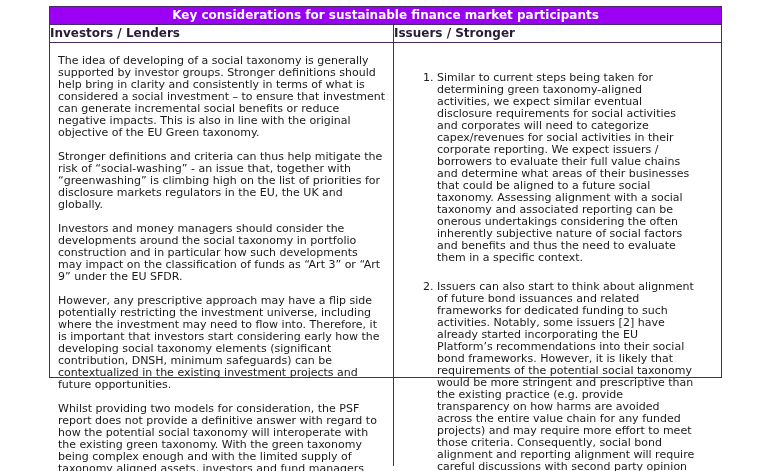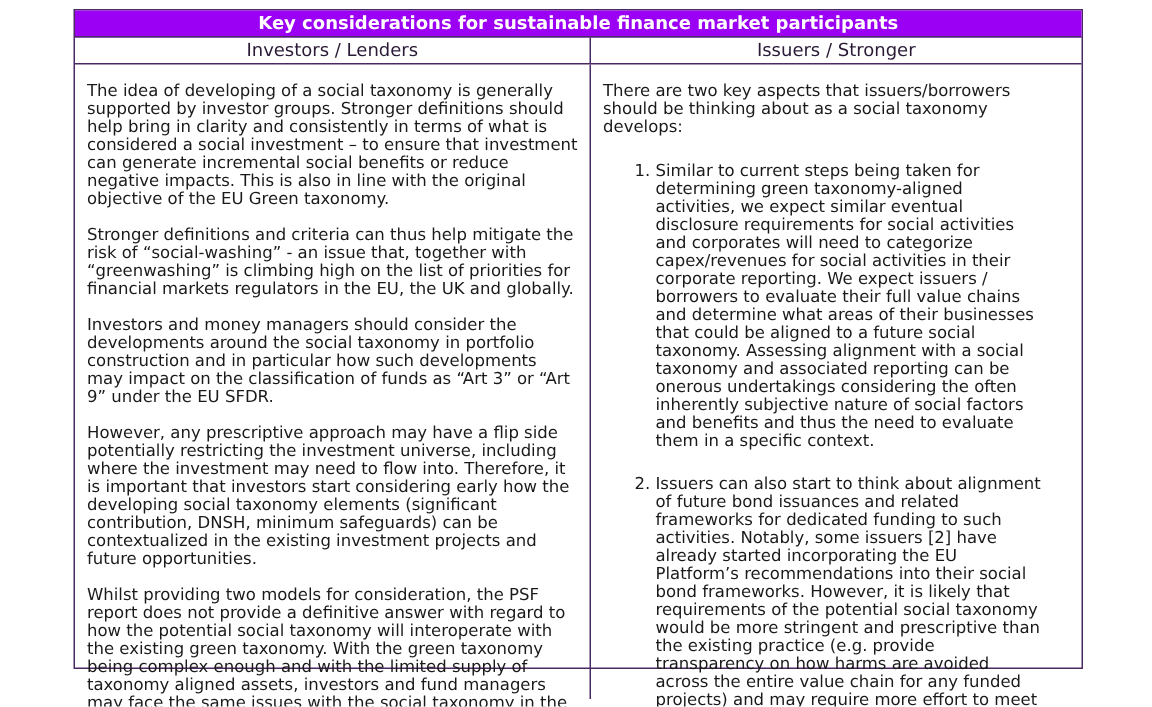--- a/index.html
+++ b/index.html
@@ -5,7 +5,7 @@
     html, body { margin: 0; padding: 0; background: #ffffff; }
     body { width: 768px; height: 471px; position: relative; overflow: hidden;
            font-family: "DejaVu Sans", sans-serif; color: #1a1a1a; }
-    .table { position: absolute; left: 49px; top: 6px; width: 673px; height: 440px;
+    .table { position: absolute; left: 49px; top: 6px; width: 673px; height: 372px;
              border: 1px solid #4b2a63; box-sizing: border-box; }
     .title { height: 17px; background: #9b00f5; color: #ffffff; text-align: center;
              font-weight: bold; font-size: 12px; line-height: 17px;

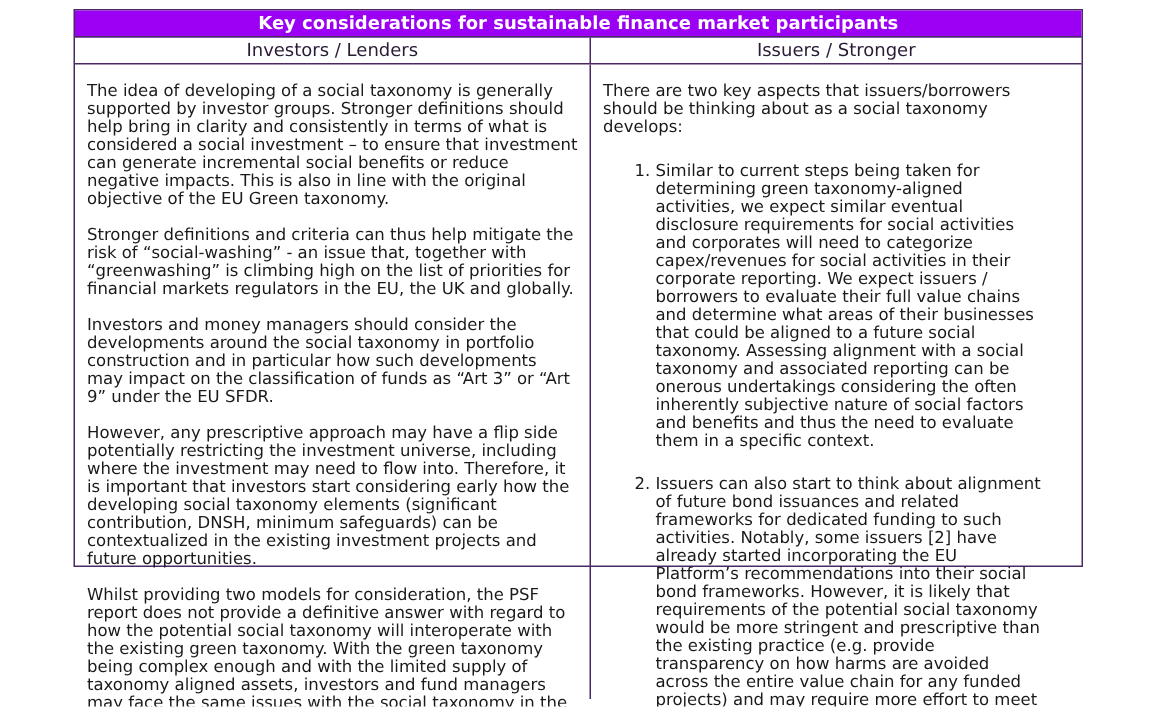--- a/index.html
+++ b/index.html
@@ -11,7 +11,7 @@
              font-weight: bold; font-size: 12px; line-height: 17px;
              border-bottom: 1px solid #4b2a63; }
     .subhead { display: flex; height: 17px; border-bottom: 1px solid #4b2a63; }
-    .subhead div { font-size: 12px; line-height: 17px; text-align: center; color: #2a1a35; }
+    .subhead div { font-size: 12px; line-height: 17px; text-align: left; color: #2a1a35; font-weight: bold; }
     .col-left { width: 344px; border-right: 1px solid #4b2a63; box-sizing: border-box; }
     .col-right { flex: 1; }
     .body { display: flex; height: 423px; }

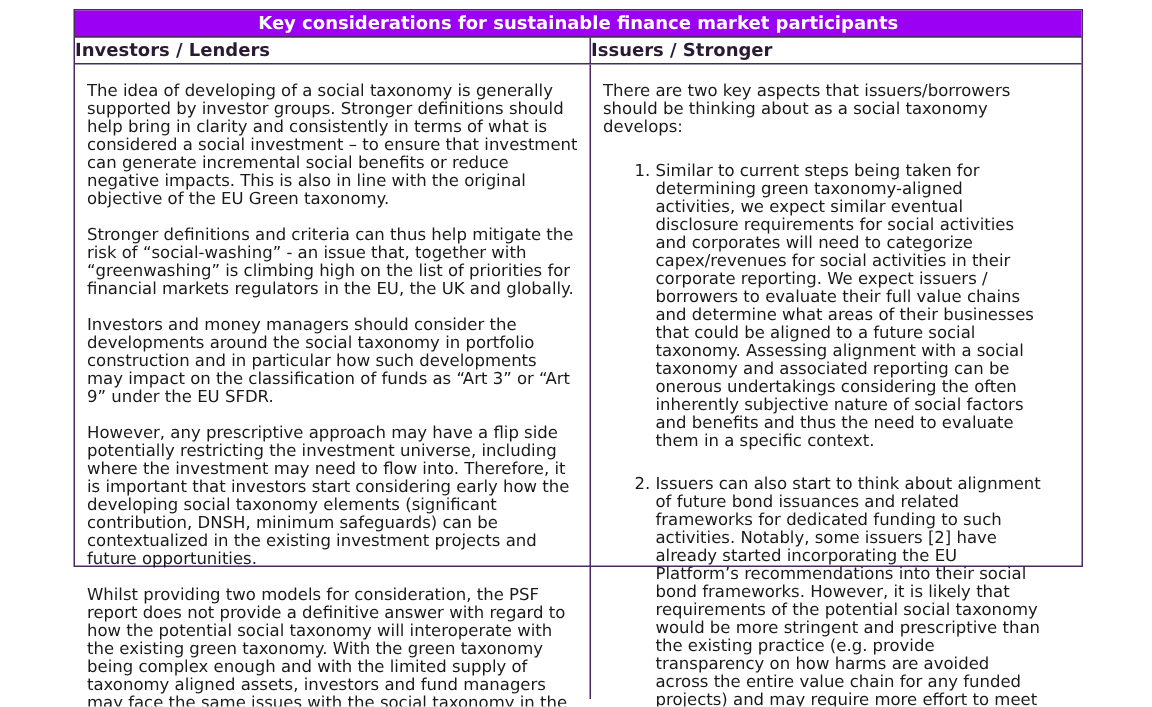--- a/index.html
+++ b/index.html
@@ -39,7 +39,6 @@
       <p>Whilst providing two models for consideration, the PSF report does not provide a definitive answer with regard to how the potential social taxonomy will interoperate with the existing green taxonomy. With the green taxonomy being complex enough and with the limited supply of taxonomy aligned assets, investors and fund managers may face the same issues with the social taxonomy in the short term.</p>
     </div>
     <div class="cell col-right">
-      <p>There are two key aspects that issuers/borrowers should be thinking about as a social taxonomy develops:</p>
       <ol>
         <li>Similar to current steps being taken for determining green taxonomy-aligned activities, we expect similar eventual disclosure requirements for social activities and corporates will need to categorize capex/revenues for social activities in their corporate reporting. We expect issuers / borrowers to evaluate their full value chains and determine what areas of their businesses that could be aligned to a future social taxonomy. Assessing alignment with a social taxonomy and associated reporting can be onerous undertakings considering the often inherently subjective nature of social factors and benefits and thus the need to evaluate them in a specific context.</li>
         <li>Issuers can also start to think about alignment of future bond issuances and related frameworks for dedicated funding to such activities. Notably, some issuers [2] have already started incorporating the EU Platform’s recommendations into their social bond frameworks. However, it is likely that requirements of the potential social taxonomy would be more stringent and prescriptive than the existing practice (e.g. provide transparency on how harms are avoided across the entire value chain for any funded projects) and may require more effort to meet those criteria. Consequently, social bond alignment and reporting alignment will require careful discussions with second party opinion providers / external reviewers.</li>

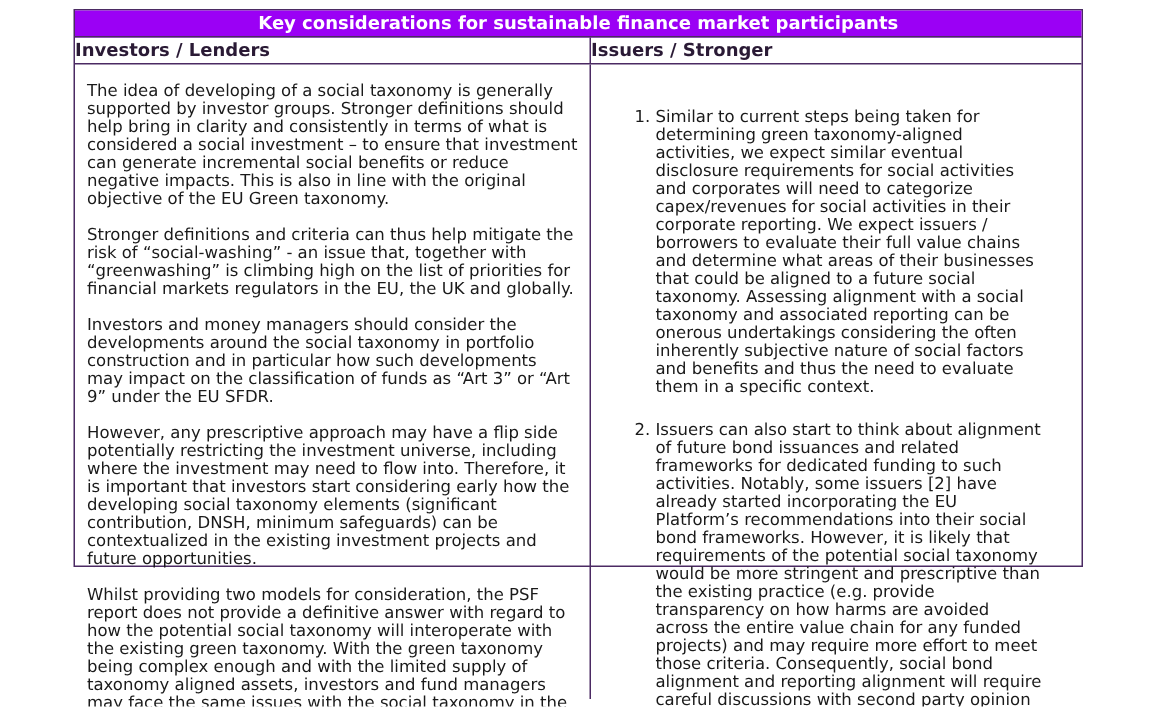--- a/index.html
+++ b/index.html
@@ -33,7 +33,7 @@
   <div class="body">
     <div class="cell col-left">
       <p>The idea of developing of a social taxonomy is generally supported by investor groups. Stronger definitions should help bring in clarity and consistently in terms of what is considered a social investment – to ensure that investment can generate incremental social benefits or reduce negative impacts. This is also in line with the original objective of the EU Green taxonomy.</p>
-      <p>Stronger definitions and criteria can thus help mitigate the risk of “social-washing”  - an issue that, together with “greenwashing” is climbing high on the list of priorities for  financial markets regulators in the EU, the UK and globally.</p>
+      <p>Stronger definitions and criteria can thus help mitigate the risk of “social-washing”  - an issue that, together with “greenwashing” is climbing high on the list of priorities for  disclosure markets regulators in the EU, the UK and globally.</p>
       <p>Investors and money managers should consider the developments around the social taxonomy in portfolio construction and in particular how such developments may impact on the classification of funds as “Art 3” or “Art 9” under the EU SFDR.</p>
       <p>However, any prescriptive approach may have a flip side potentially restricting the investment universe, including where the investment may need to flow into. Therefore, it is important that investors start considering early how the developing social taxonomy elements (significant contribution, DNSH, minimum safeguards) can be contextualized in the existing investment projects and future opportunities.</p>
       <p>Whilst providing two models for consideration, the PSF report does not provide a definitive answer with regard to how the potential social taxonomy will interoperate with the existing green taxonomy. With the green taxonomy being complex enough and with the limited supply of taxonomy aligned assets, investors and fund managers may face the same issues with the social taxonomy in the short term.</p>

